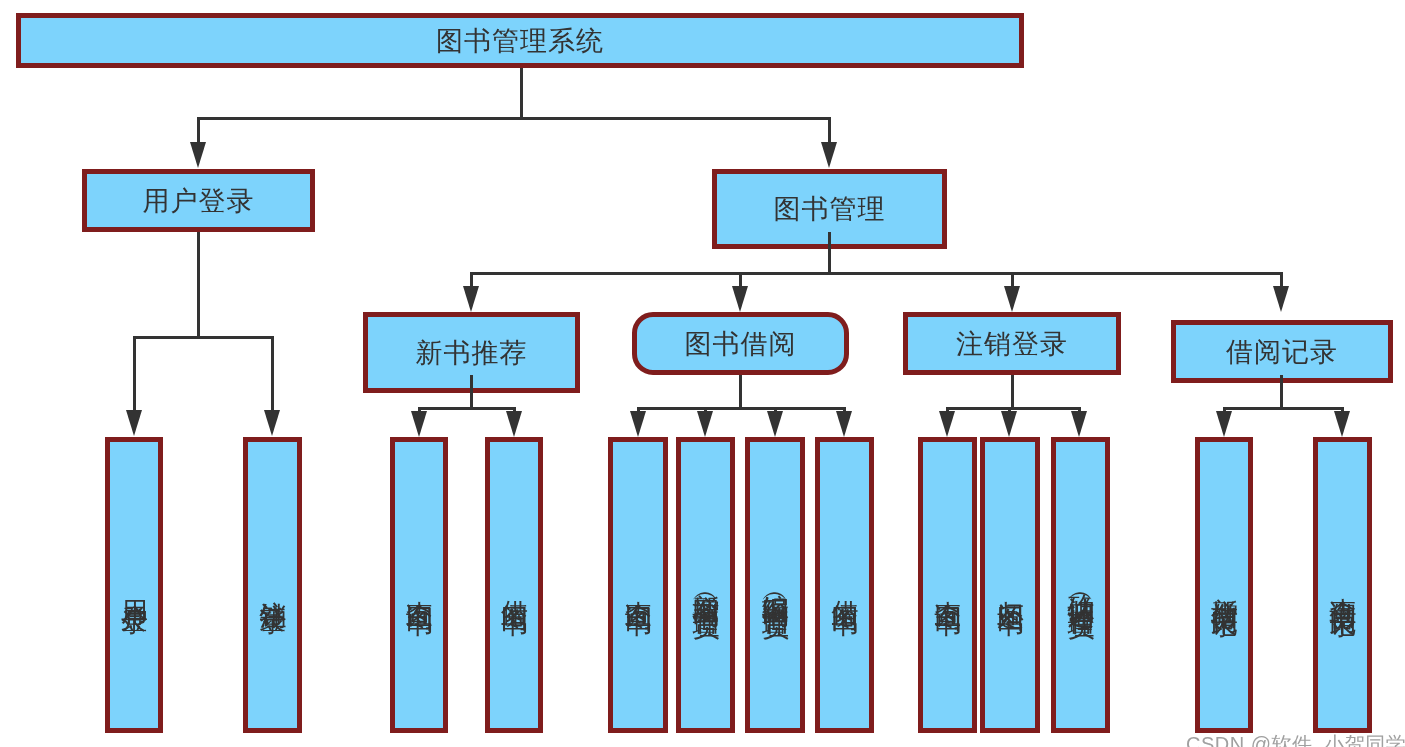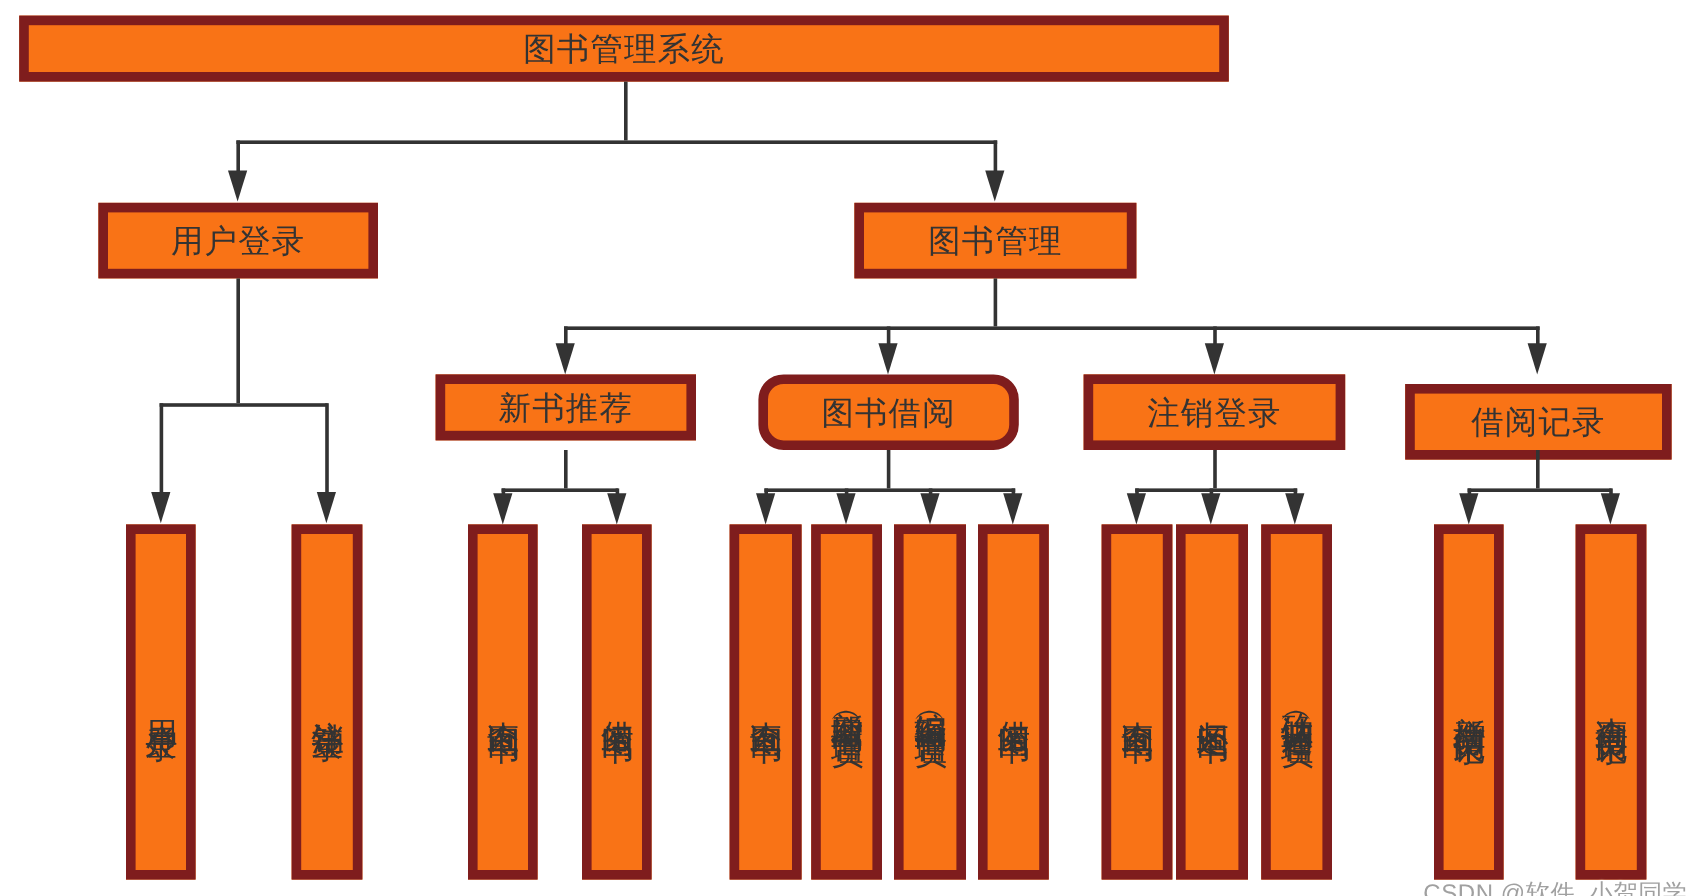--- a/index.html
+++ b/index.html
@@ -12,8 +12,8 @@
   }
   .node{
     position:absolute;
-    border:8px solid #7f1d1d;
-    background:#f97316;
+    border:5px solid #7f1d1d;
+    background:#7dd3fc;
     box-sizing:border-box;
     display:flex;
     align-items:center;

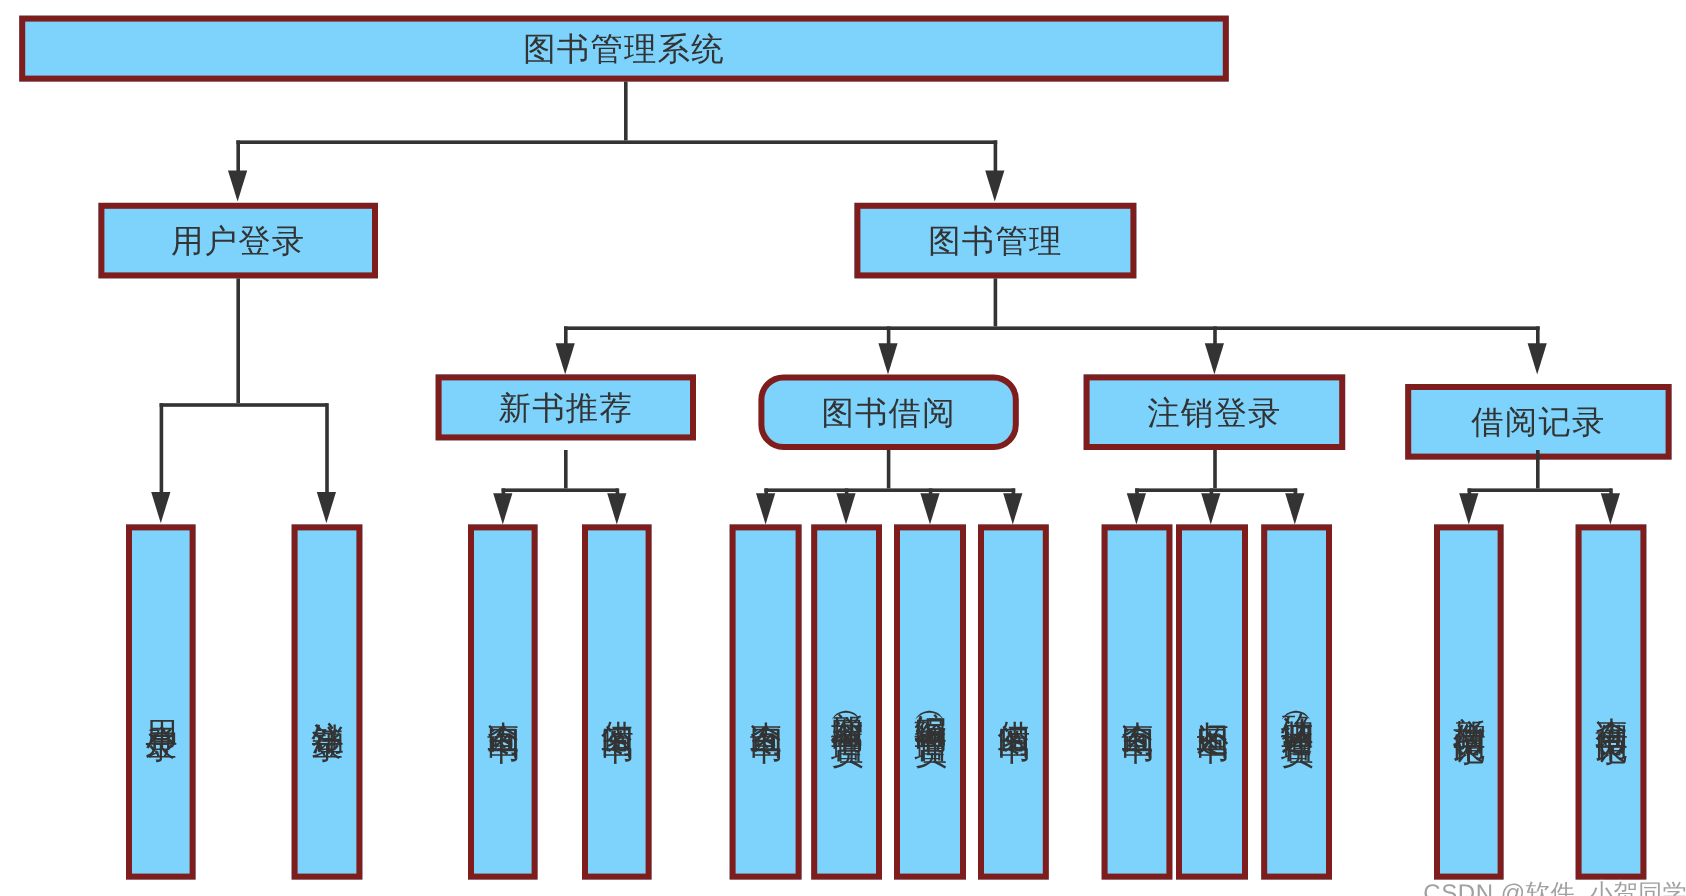--- a/index.html
+++ b/index.html
@@ -65,7 +65,7 @@
     <span class="lbl">用户登录</span>
   </div>
 
-  <div class="node" style="left:712px;top:169px;width:235px;height:63px;">
+  <div class="node" style="left:712px;top:169px;width:235px;height:80px;">
     <span class="lbl">图书管理</span>
   </div>
 

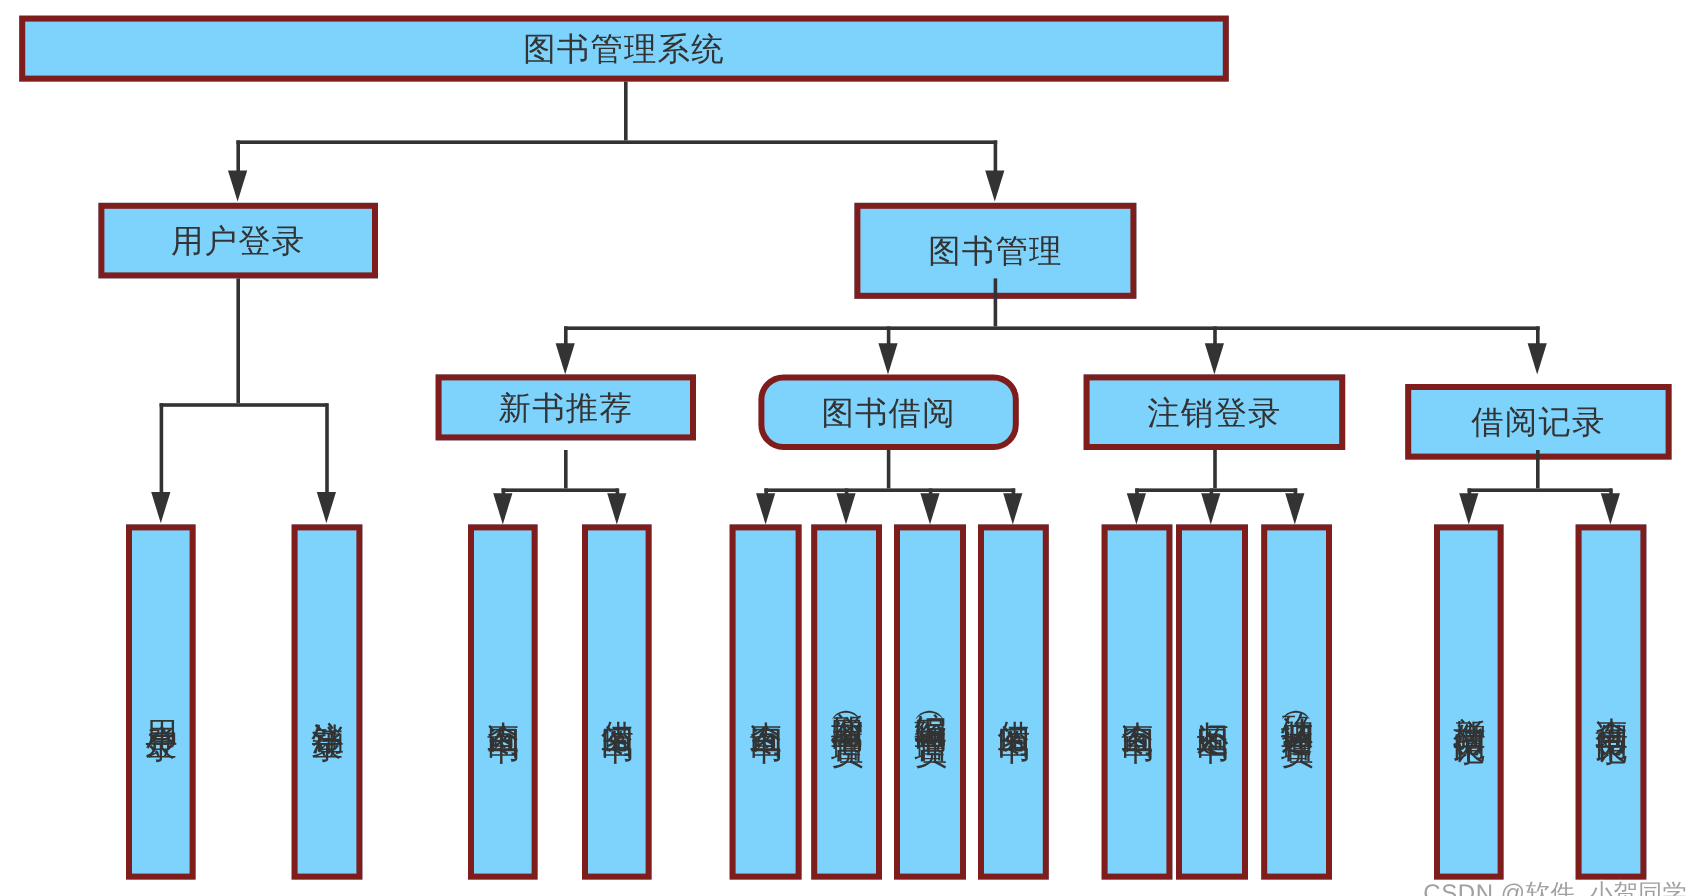--- a/index.html
+++ b/index.html
@@ -69,7 +69,7 @@
     <span class="lbl">图书管理</span>
   </div>
 
-  <div class="node" style="left:363px;top:312px;width:217px;height:55px;font-family:Liberation Serif, serif;">
+  <div class="node" style="left:363px;top:312px;width:217px;height:81px;font-family:Liberation Serif, serif;">
     <span class="lbl">新书推荐</span>
   </div>
 

